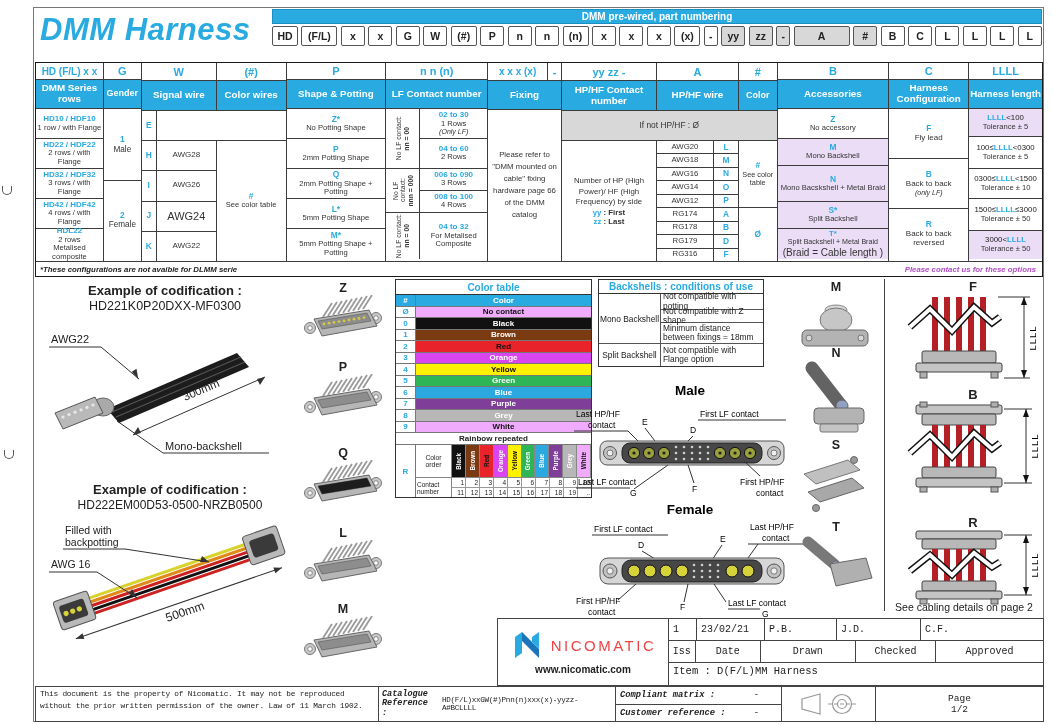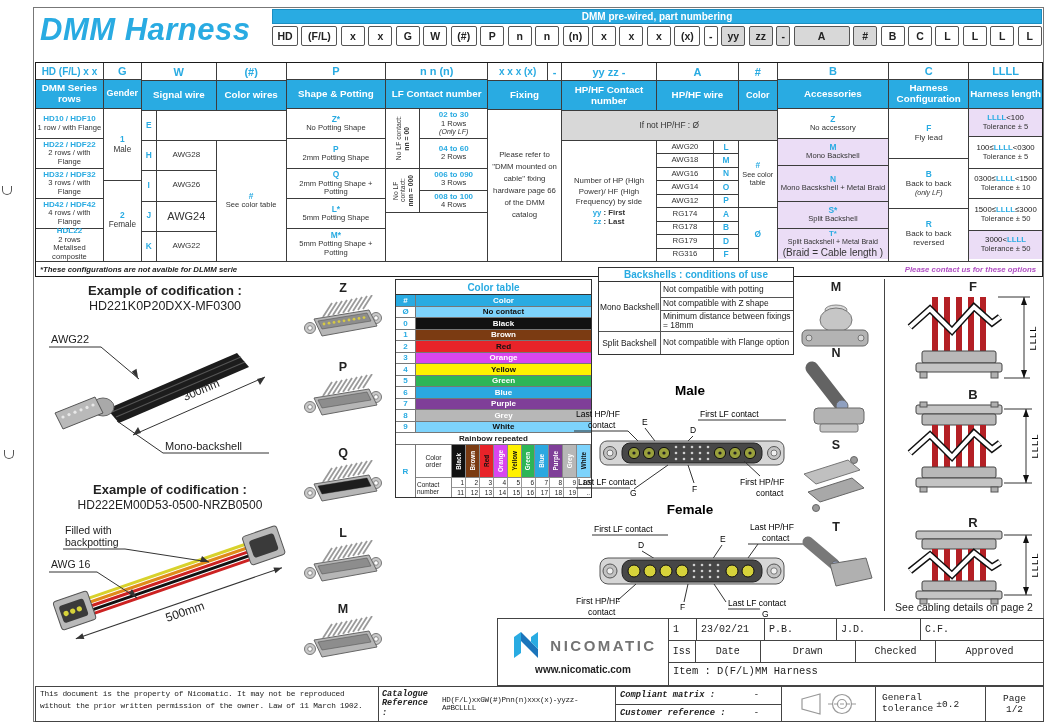--- a/index.html
+++ b/index.html
@@ -331,6 +331,16 @@
               </div>
         </div>
       </div>
+      <div style="display:flex;height:46px">
+        <div class="vtex brr" style="width:34px">
+              <span>No LF contact:</span>
+              <span style="font-weight:bold">nn = 00</span>
+            </div>
+        <div class="bcell nb" style="flex:1">
+              <span class="kr">04 to 32</span>
+              <span class="v">For Metalised Composite</span>
+            </div>
+      </div>
     </div>
 
     <div class="mcol" style="width:74px">

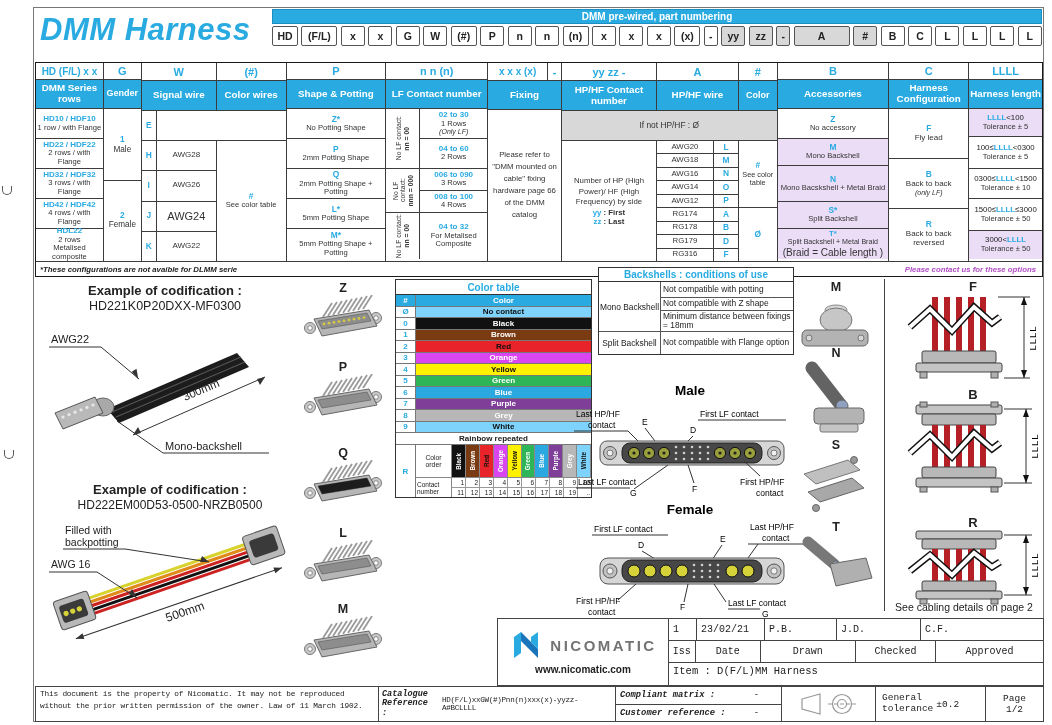--- a/index.html
+++ b/index.html
@@ -63,7 +63,7 @@
   .ct-num div{flex:1;display:flex;align-items:center;justify-content:flex-end;padding-right:1px;font-size:6.5px;border-bottom:.5px solid #999}
   .ct-num div:last-child{border-bottom:none}
   
-  .bs{position:absolute;left:598px;top:267px;width:196px;border:1.2px solid #333;background:#fff;font-size:8.4px}
+  .bs{position:absolute;left:598px;top:279px;width:166px;border:1.2px solid #333;background:#fff;font-size:8.4px}
   .bs-title{height:14px;display:flex;align-items:center;justify-content:center;color:var(--blue);font-weight:bold;font-size:10px;border-bottom:1px solid #333}
   .bs-row{display:flex;border-bottom:1px solid #555}
   .bs-lab{width:62px;display:flex;align-items:center;justify-content:center;border-right:1px solid #555;text-align:center}

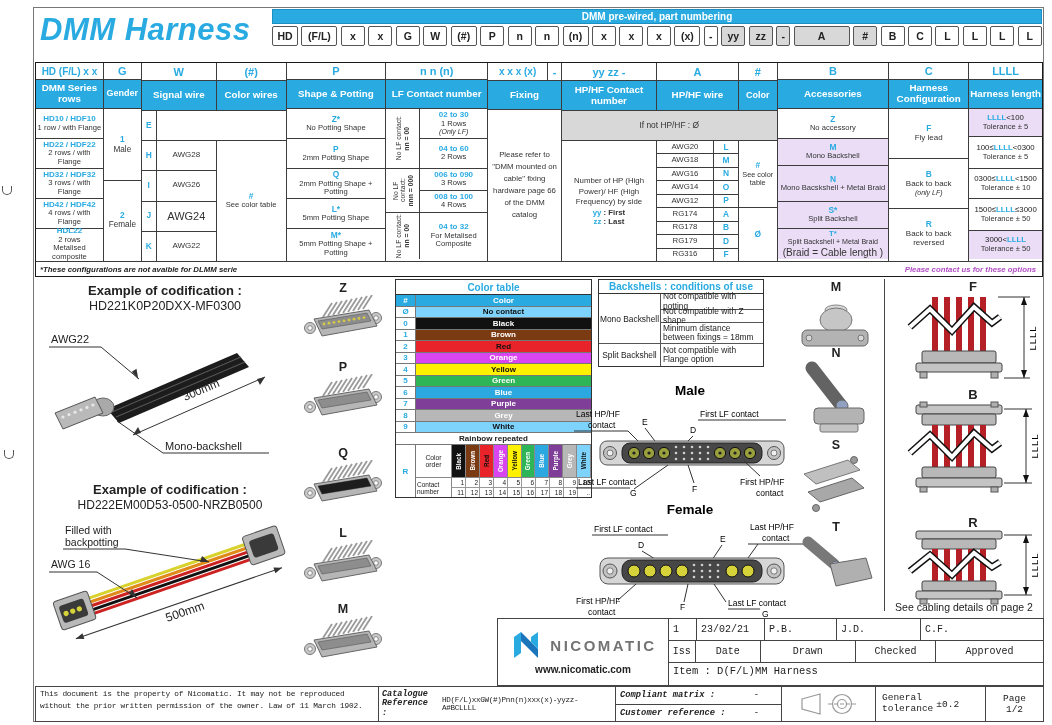--- a/index.html
+++ b/index.html
@@ -54,7 +54,7 @@
   .bg-red{background:#E82329;color:#111}.bg-orange{background:#d946ef;color:#fff}
   .bg-yellow{background:#FFF100;color:#111}.bg-green{background:#2DB557;color:#fff}
   .bg-blue{background:#2BA8E0;color:#fff}.bg-purple{background:#7F3F98;color:#fff}
-  .bg-grey{background:#B7B7B7;color:#fff}.bg-white{background:#7dd3fc;color:#111}
+  .bg-grey{background:#B7B7B7;color:#fff}.bg-white{background:#f0abfc;color:#111}
   .ct-rainbow{height:12px;display:flex;align-items:center;justify-content:center;font-weight:bold;border-bottom:1px solid #777}
   .ct-block{display:flex;height:52px}
   .ct-ocell{flex:1;display:flex;align-items:center;justify-content:center;border-right:.5px solid #888}

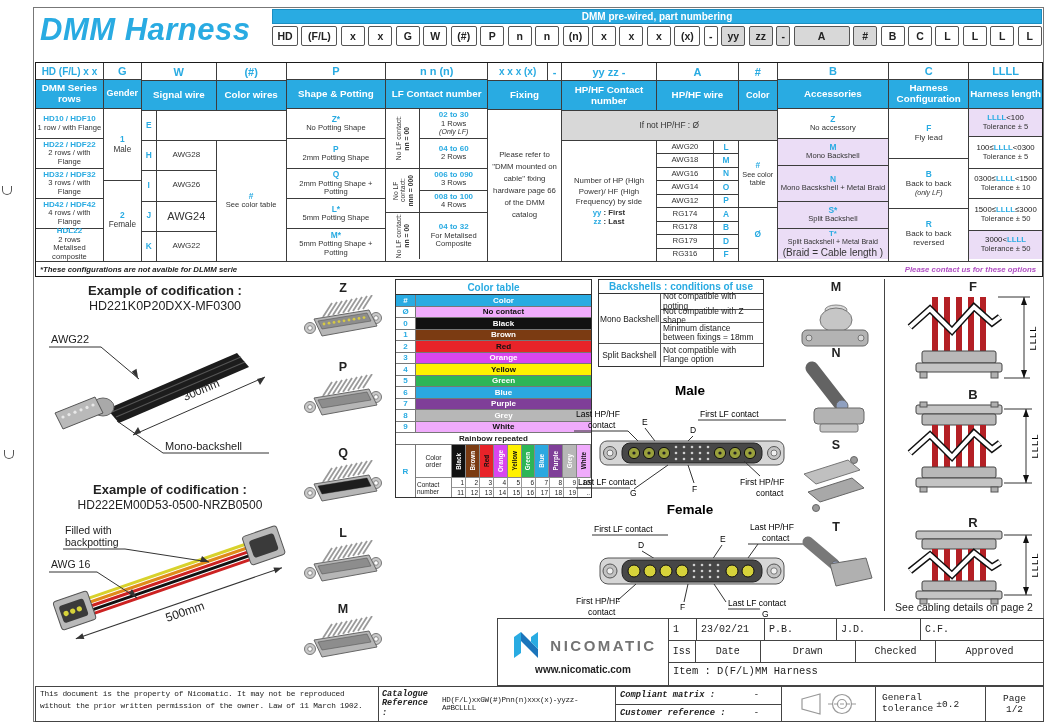--- a/index.html
+++ b/index.html
@@ -79,7 +79,7 @@
   
   .logo-box{position:absolute;left:497px;top:618px;width:171px;height:68px;border:1px solid #444;border-right:none;display:flex;flex-direction:column;align-items:center;justify-content:center;gap:3px}
   .logo-row{display:flex;align-items:center;gap:7px}
-  .brand{font-size:15px;letter-spacing:2.5px;color:#737373;font-weight:700}
+  .brand{font-size:15px;letter-spacing:2.5px;color:#ef4444;font-weight:400}
   .url{font-size:10px;font-weight:bold;color:#222}
   .tblock{position:absolute;left:668px;top:618px;width:376px;height:68px;border:1px solid #444;display:flex;flex-direction:column;font-family:"Liberation Mono",monospace}
   .tb-r{display:flex;border-bottom:1px solid #444}

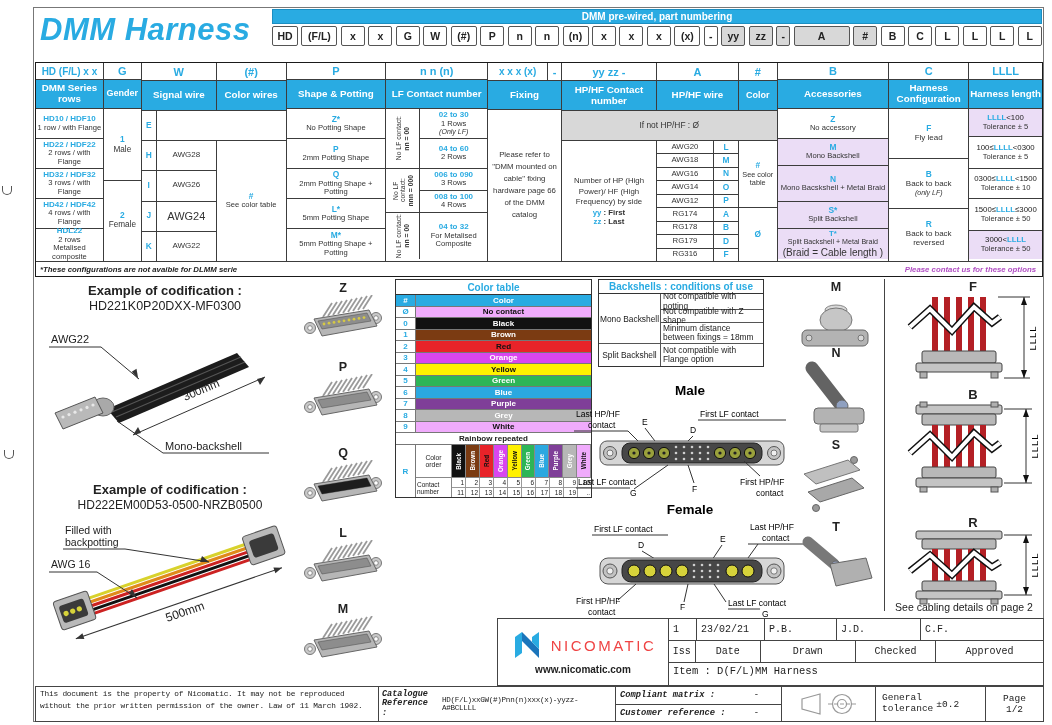--- a/index.html
+++ b/index.html
@@ -1079,13 +1079,6 @@
         <line x1="32" y1="14" x2="62" y2="14" stroke="#999" stroke-dasharray="4 2"></line>
       </svg>
     </div>
-    <div class="bbox tolbox">
-      <span style="display:flex;flex-direction:column;line-height:1.15">
-          <span>General</span>
-          <span>tolerance</span>
-        </span>
-      <span>±0.2</span>
-    </div>
     <div class="bbox pagebox">
       <span>Page</span>
         <span>1/2</span>

